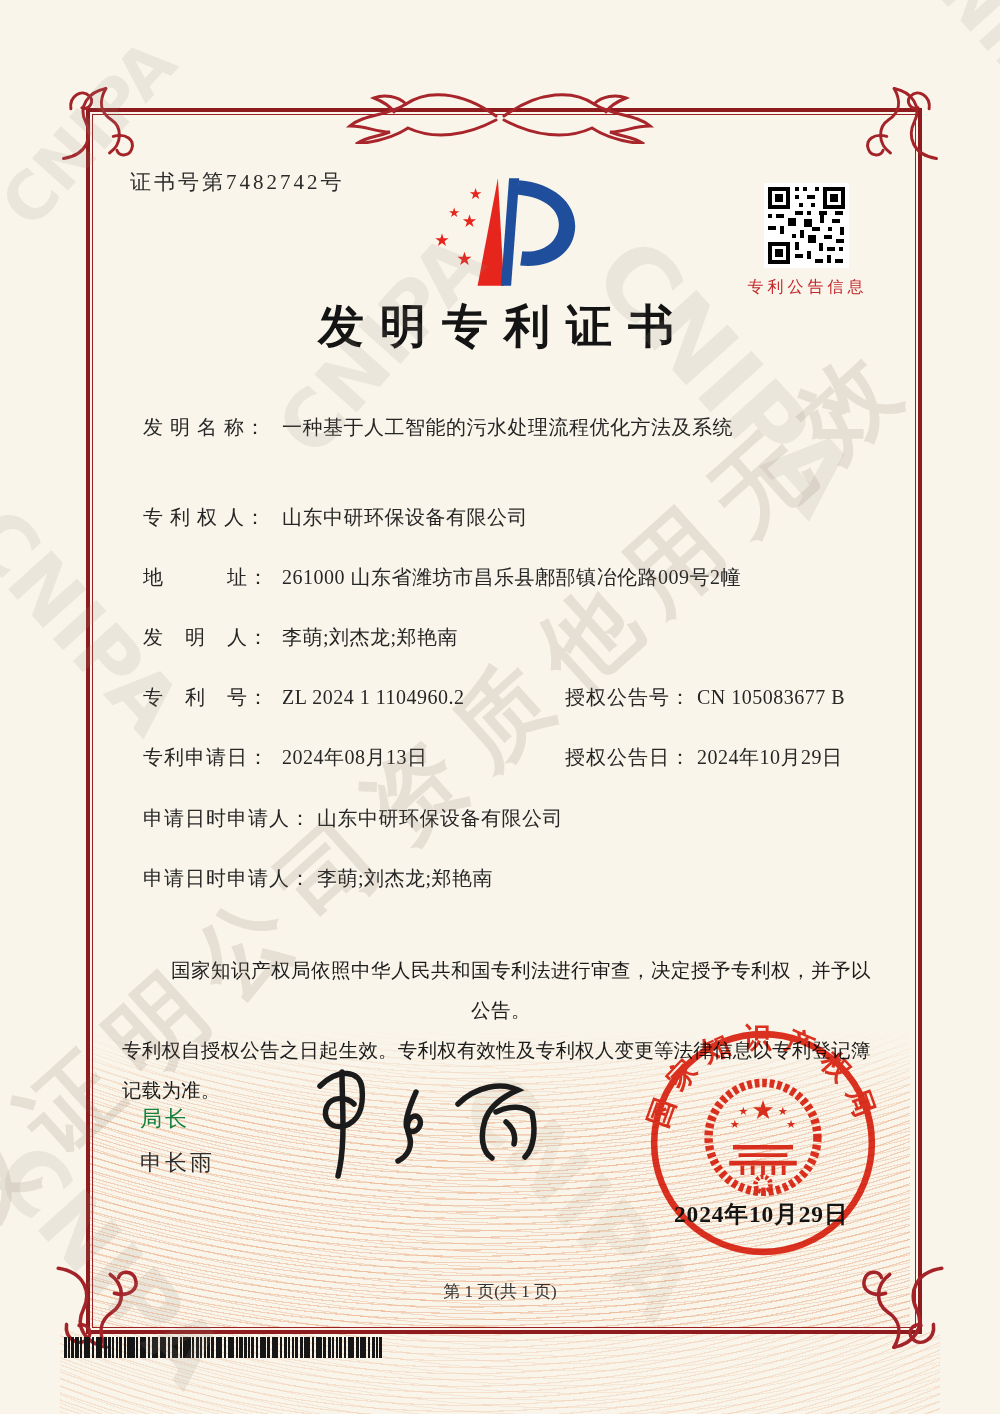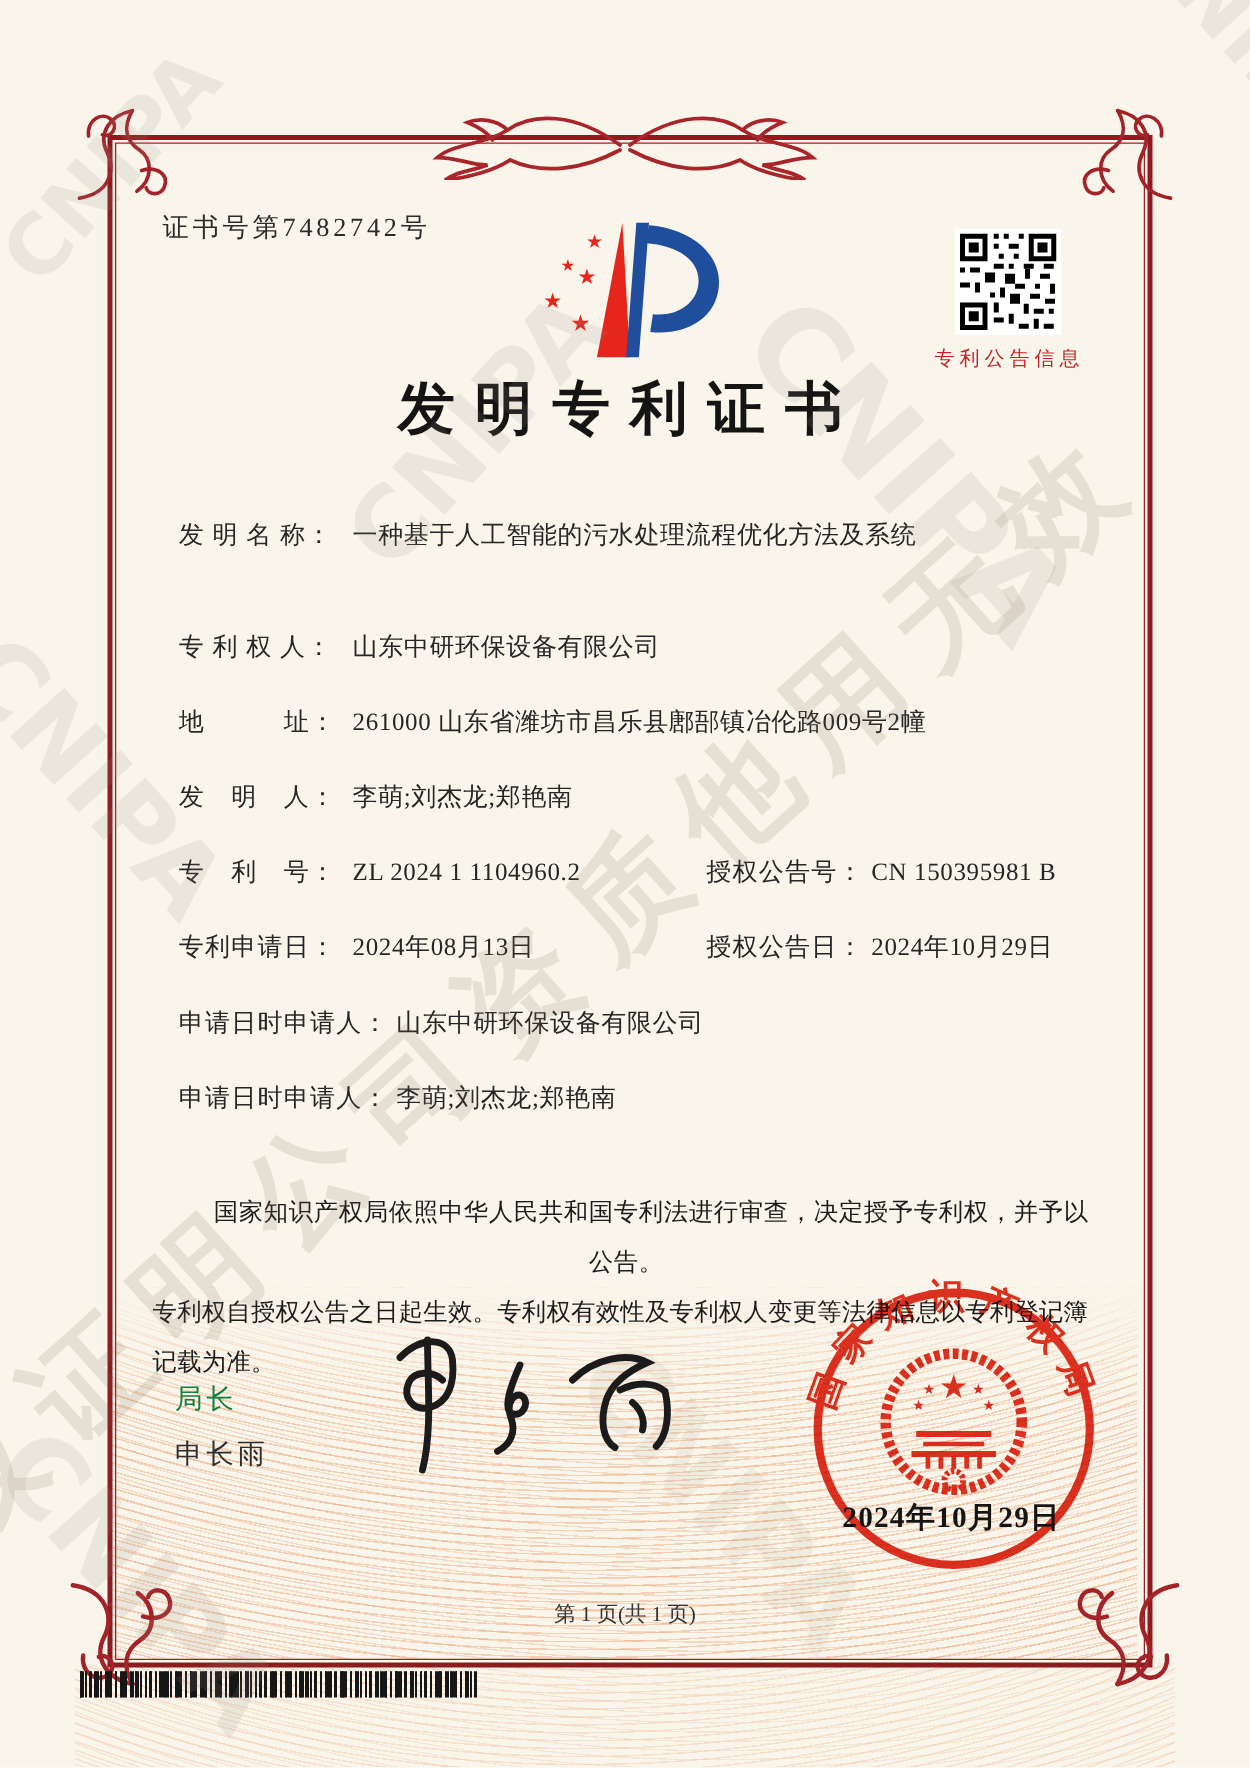--- a/index.html
+++ b/index.html
@@ -215,7 +215,7 @@
   </div>
   <div class="row r5">
     <span class="lbl">专　利　号：</span><span class="val">ZL 2024 1 1104960.2</span>
-    <span class="col2"><span class="lbl" style="min-width:118px">授权公告号：</span><span class="val">CN 150395981 B</span></span>
+    <span class="col2"><span class="lbl" style="min-width:118px">授权公告号：</span><span class="val">CN 105083677 B</span></span>
   </div>
   <div class="row r6">
     <span class="lbl">专利申请日：</span><span class="val">2024年08月13日</span>

